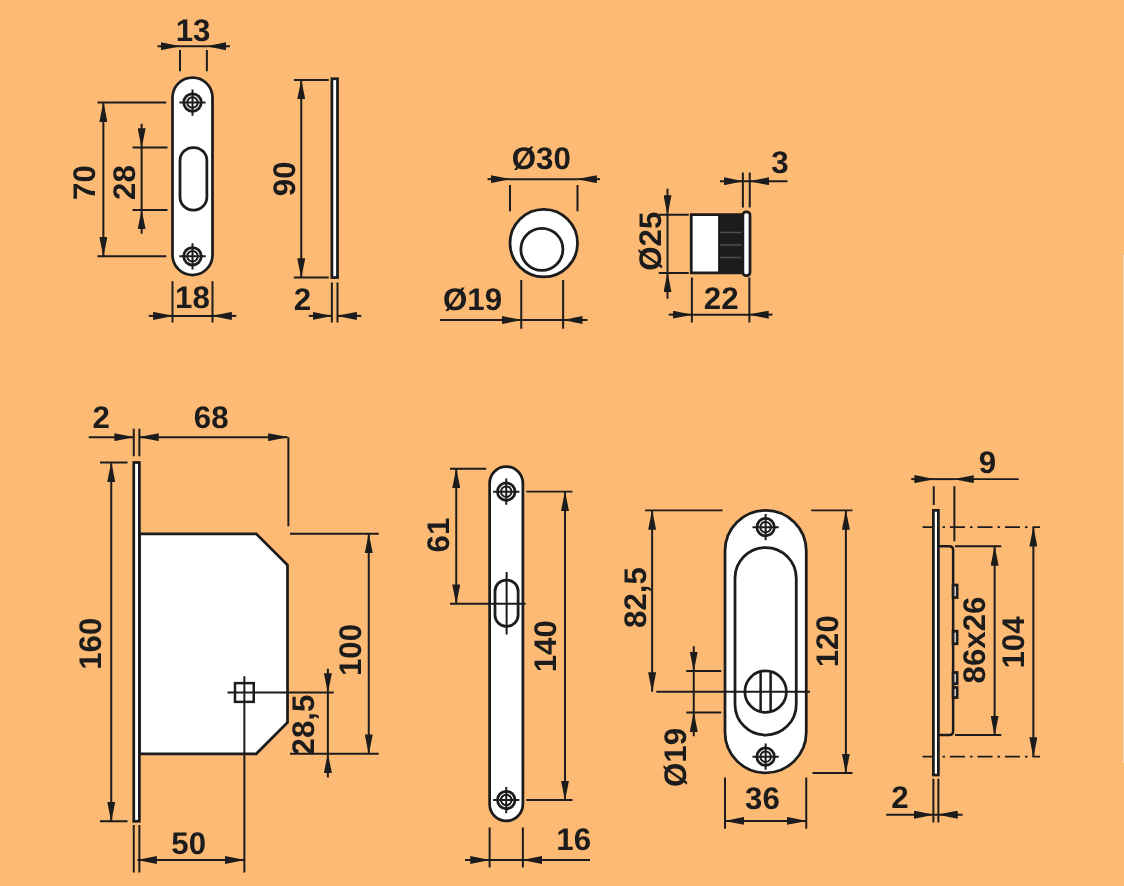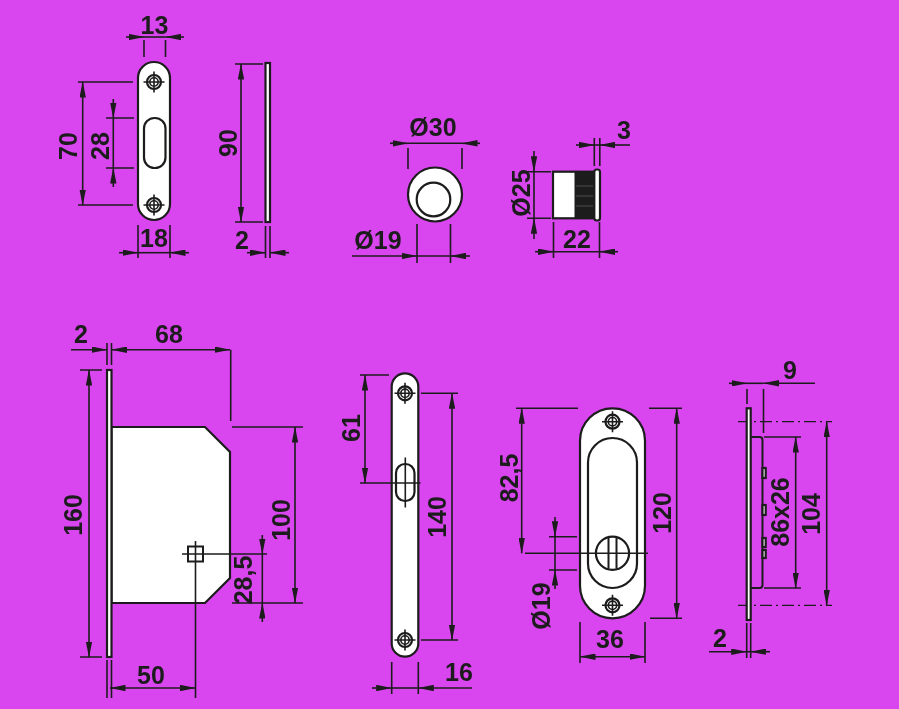--- a/index.html
+++ b/index.html
@@ -3,7 +3,7 @@
 <meta charset="utf-8">
 <style>
   html,body { margin:0; padding:0; background:#ffffff; }
-  .canvas { position:relative; width:899px; height:709px; background:#d946ef; overflow:hidden; }
+  .canvas { position:relative; width:899px; height:709px; background:#fdba74; overflow:hidden; }
   svg { position:absolute; left:0; top:0; }
   .part  { fill:#ffffff; stroke:#1c1c1c; stroke-width:2.2; stroke-linejoin:miter; }
   .partf { fill:#1c1c1c; stroke:#1c1c1c; stroke-width:1; }

